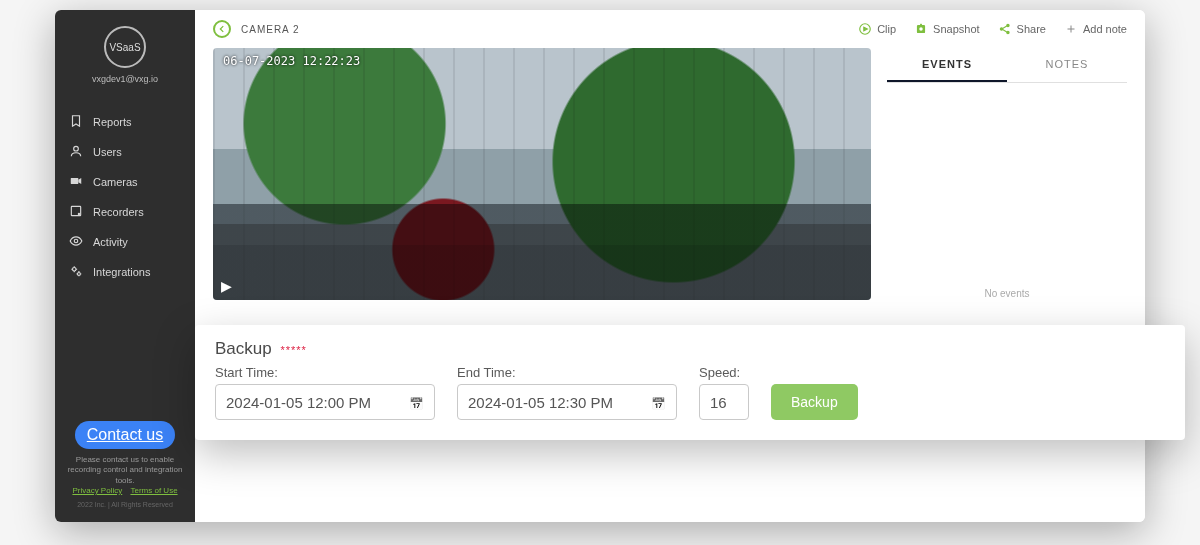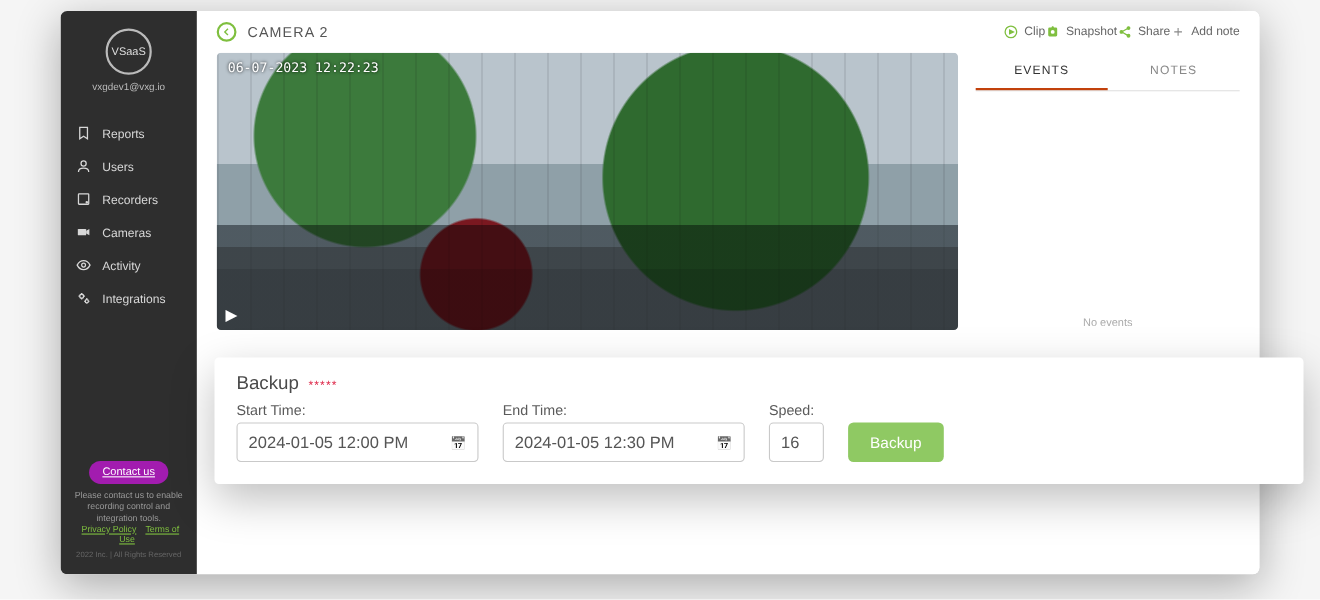--- a/index.html
+++ b/index.html
@@ -30,7 +30,7 @@
   .main { flex:1; display:flex; flex-direction:column; background:#fff; }
   .topbar { display:flex; align-items:center; padding: 10px 18px; gap:10px; }
   .back-btn { width:18px; height:18px; border-radius:50%; border:2px solid #7fbf3f; display:inline-flex; align-items:center; justify-content:center; color:#7fbf3f; cursor:pointer; font-size:12px; }
-  .page-title { font-size:13px; color:#555; letter-spacing:1px; }
+  .page-title { font-size:10px; color:#555; letter-spacing:1px; }
   .top-actions { margin-left:auto; display:flex; align-items:flex-start; }
   .top-action { display:flex; align-items:center; gap:5px; font-size:11px; color:#666; cursor:pointer; }
   .top-action .ic { color:#7fbf3f; width:14px; height:14px; display:inline-flex; align-items:center; justify-content:center; }

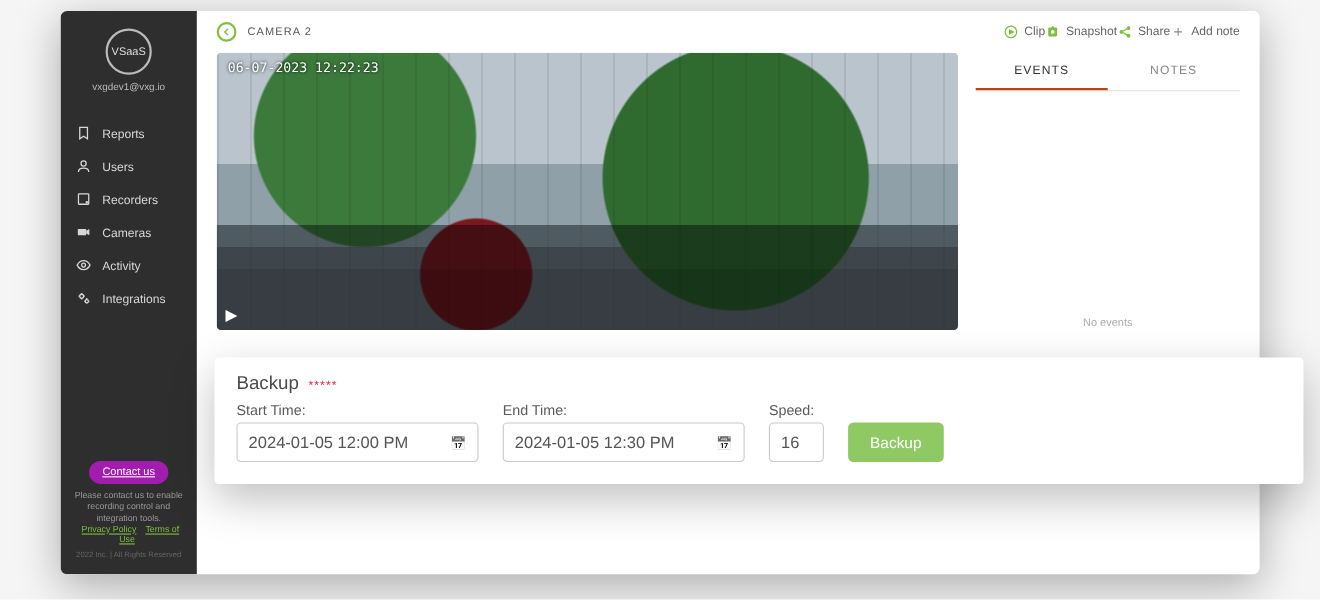--- a/index.html
+++ b/index.html
@@ -31,7 +31,7 @@
   .topbar { display:flex; align-items:center; padding: 10px 18px; gap:10px; }
   .back-btn { width:18px; height:18px; border-radius:50%; border:2px solid #7fbf3f; display:inline-flex; align-items:center; justify-content:center; color:#7fbf3f; cursor:pointer; font-size:12px; }
   .page-title { font-size:10px; color:#555; letter-spacing:1px; }
-  .top-actions { margin-left:auto; display:flex; align-items:flex-start; }
+  .top-actions { margin-left:auto; display:flex; gap:18px; align-items:flex-start; }
   .top-action { display:flex; align-items:center; gap:5px; font-size:11px; color:#666; cursor:pointer; }
   .top-action .ic { color:#7fbf3f; width:14px; height:14px; display:inline-flex; align-items:center; justify-content:center; }
   .top-action.addnote .ic { color:#888; }

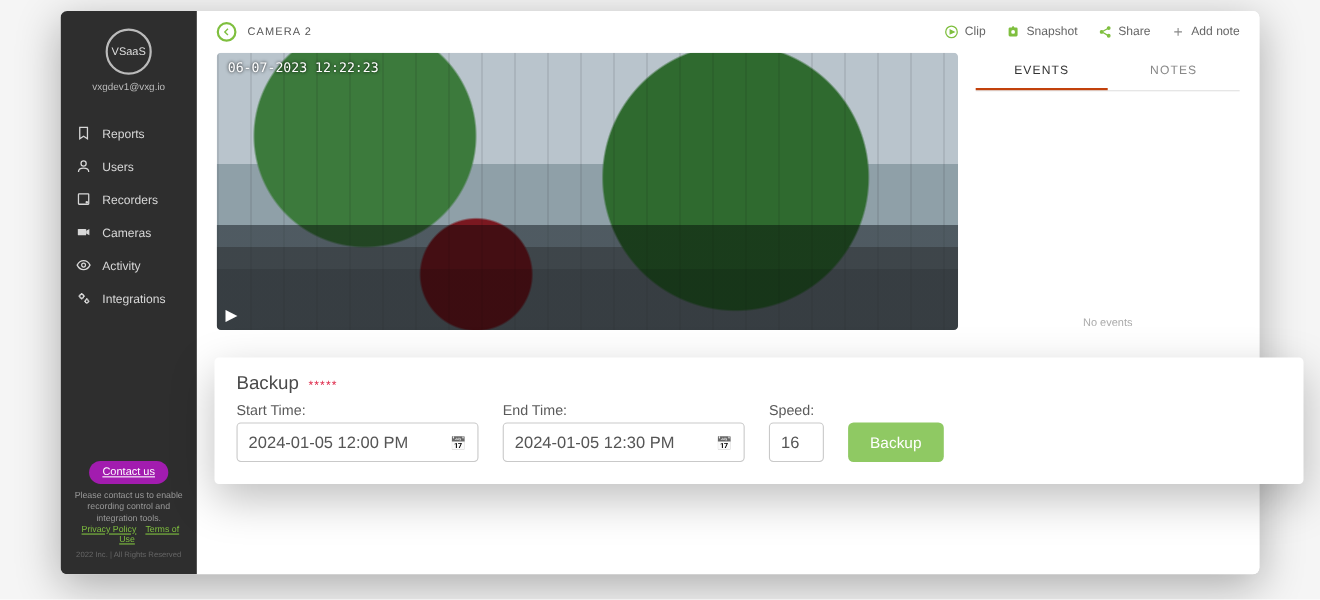--- a/index.html
+++ b/index.html
@@ -12,7 +12,7 @@
   }
 
   
-  .sidebar { width: 124px; background: #2e2e2e; color: #d7d7d7; display: flex; flex-direction: column; }
+  .sidebar { width: 140px; background: #2e2e2e; color: #d7d7d7; display: flex; flex-direction: column; }
   .brand { display: flex; flex-direction: column; align-items: center; padding: 16px 0 8px; }
   .brand-logo { width: 42px; height: 42px; border: 2px solid #bbb; border-radius: 50%; display:flex; align-items:center; justify-content:center; font-size:10px; color:#ddd; }
   .brand-email { font-size: 9px; color: #bdbdbd; margin-top: 6px; }

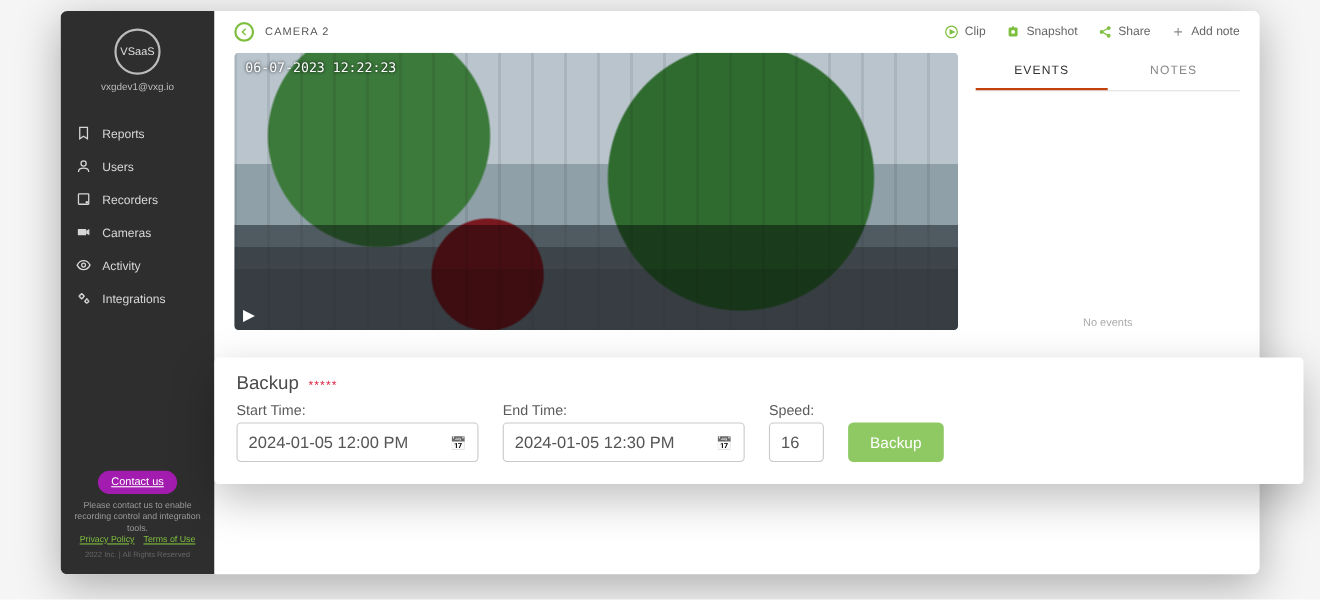--- a/index.html
+++ b/index.html
@@ -67,7 +67,7 @@
   .right-col { width:240px; display:flex; flex-direction:column; }
   .tabs { display:flex; border-bottom:1px solid #e0e0e0; }
   .tab { flex:1; text-align:center; padding:10px 0; font-size:11px; letter-spacing:1px; color:#888; cursor:pointer; }
-  .tab.active { color:#333; border-bottom:2px solid #c2410c; }
+  .tab.active { color:#333; border-bottom:2px solid #0f172a;font-weight:bold; }
   .events-body { flex:1; display:flex; align-items:center; justify-content:center; color:#aaa; font-size:10px; }
 
   

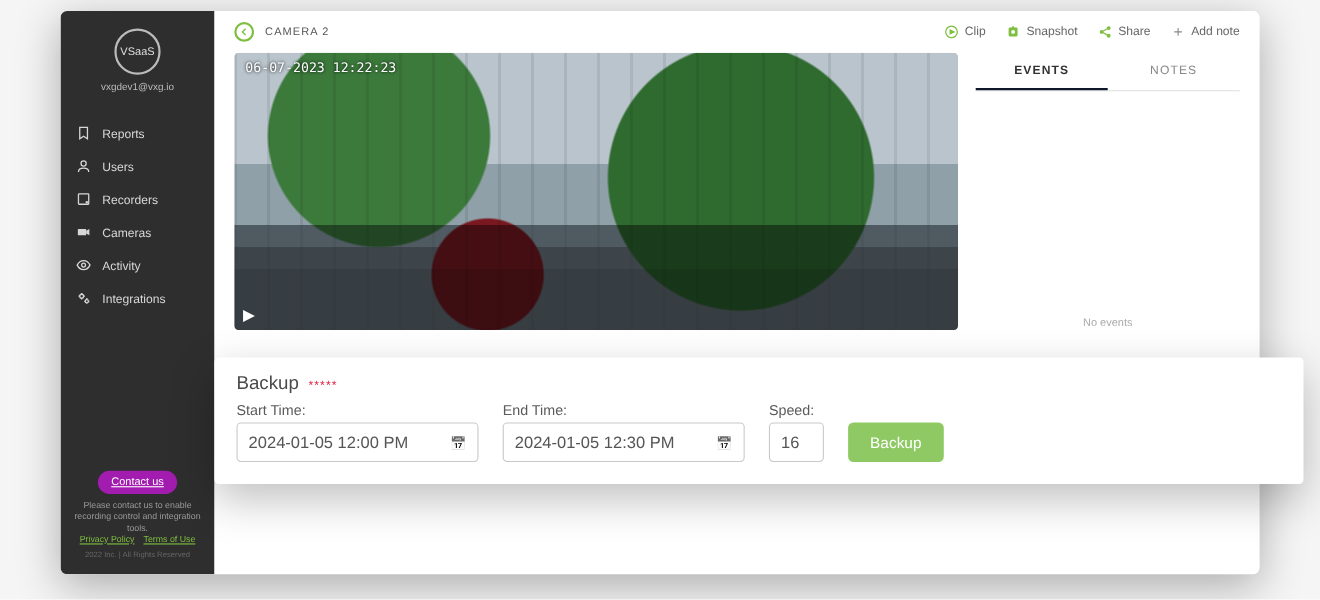--- a/index.html
+++ b/index.html
@@ -115,21 +115,21 @@
       </div>
       <div class="nav-item">
         <span class="nav-icon">
-            <svg width="14" height="14" viewBox="0 0 24 24" fill="none" stroke="currentColor" stroke-width="2">
-              <rect x="4" y="4" width="16" height="16" rx="1"></rect>
-              <circle cx="17" cy="17" r="1" fill="currentColor"></circle>
-            </svg>
-          </span>
-        <span>Recorders</span>
-      </div>
-      <div class="nav-item">
-        <span class="nav-icon">
             <svg width="14" height="14" viewBox="0 0 24 24" fill="currentColor">
               <rect x="3" y="7" width="13" height="10" rx="1"></rect>
               <path d="M16 10l5-3v10l-5-3z"></path>
             </svg>
           </span>
         <span>Cameras</span>
+      </div>
+      <div class="nav-item">
+        <span class="nav-icon">
+            <svg width="14" height="14" viewBox="0 0 24 24" fill="none" stroke="currentColor" stroke-width="2">
+              <rect x="4" y="4" width="16" height="16" rx="1"></rect>
+              <circle cx="17" cy="17" r="1" fill="currentColor"></circle>
+            </svg>
+          </span>
+        <span>Recorders</span>
       </div>
       <div class="nav-item">
         <span class="nav-icon">

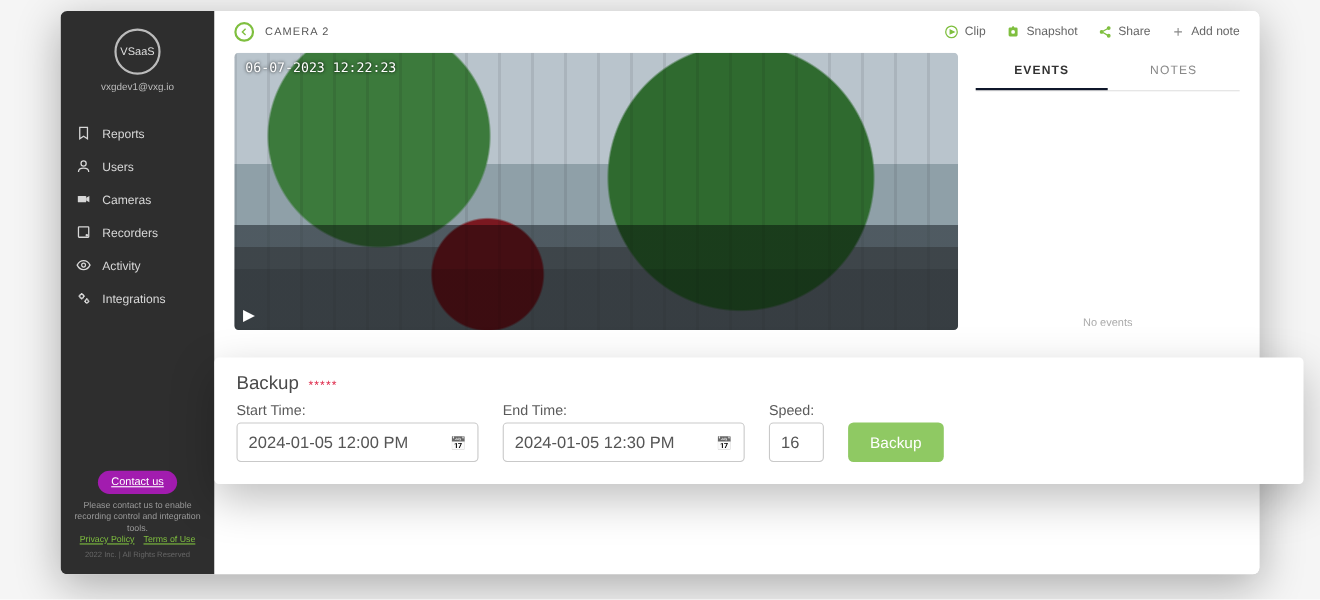--- a/index.html
+++ b/index.html
@@ -20,7 +20,7 @@
   .nav-item { display:flex; align-items:flex-end; gap:10px; padding: 8px 14px; font-size: 11px; color:#d7d7d7; cursor:pointer; }
   .nav-icon { width:14px; height:14px; display:inline-flex; align-items:center; justify-content:center; color:#d7d7d7; }
   .sidebar-bottom { margin-top:auto; padding: 12px 10px 14px; text-align:center; }
-  .contact-btn { background:#a21caf; color:#fff; border:none; border-radius:14px; padding:5px 12px; font-size:10px; text-decoration:underline; cursor:pointer; }
+  .contact-btn { background:#3b82f6; color:#fff; border:none; border-radius:14px; padding:5px 12px; font-size:16px; text-decoration:underline; cursor:pointer; }
   .contact-text { font-size:8px; color:#999; margin-top:6px; line-height:1.3; }
   .legal { font-size:8px; color:#7fbf3f; }
   .legal a { color:#7fbf3f; text-decoration:underline; margin:0 3px; cursor:pointer;}

